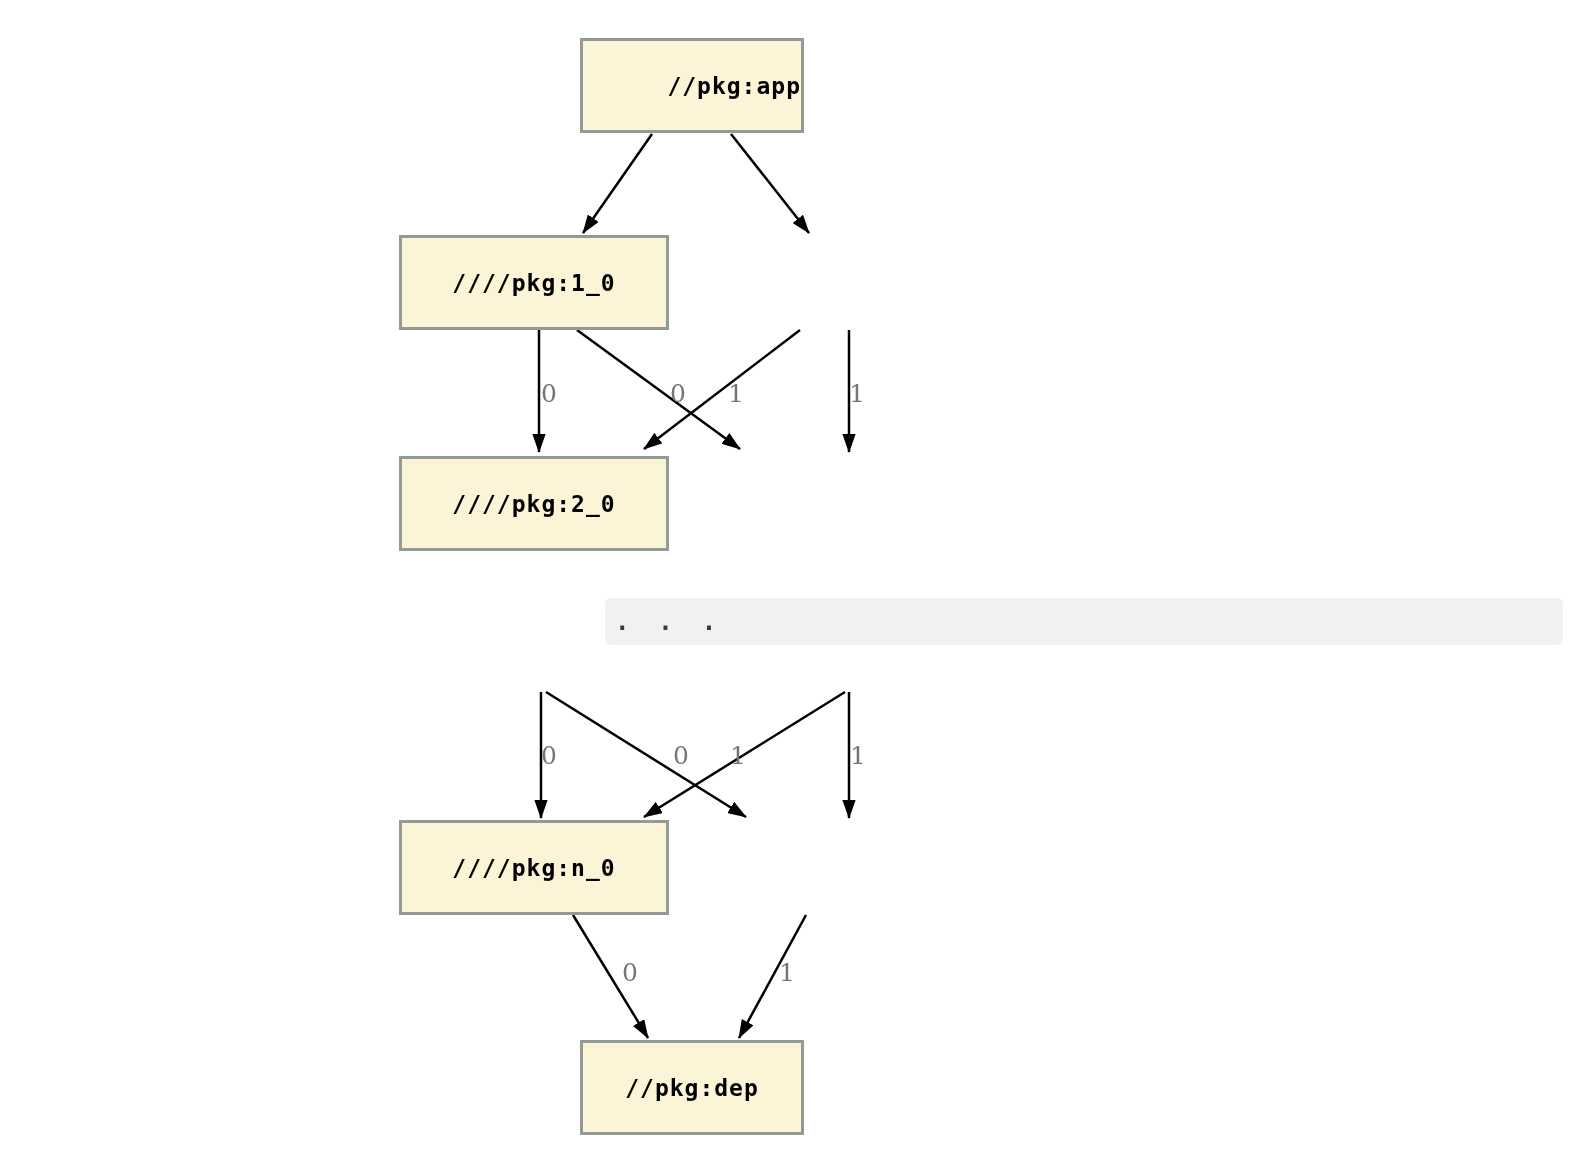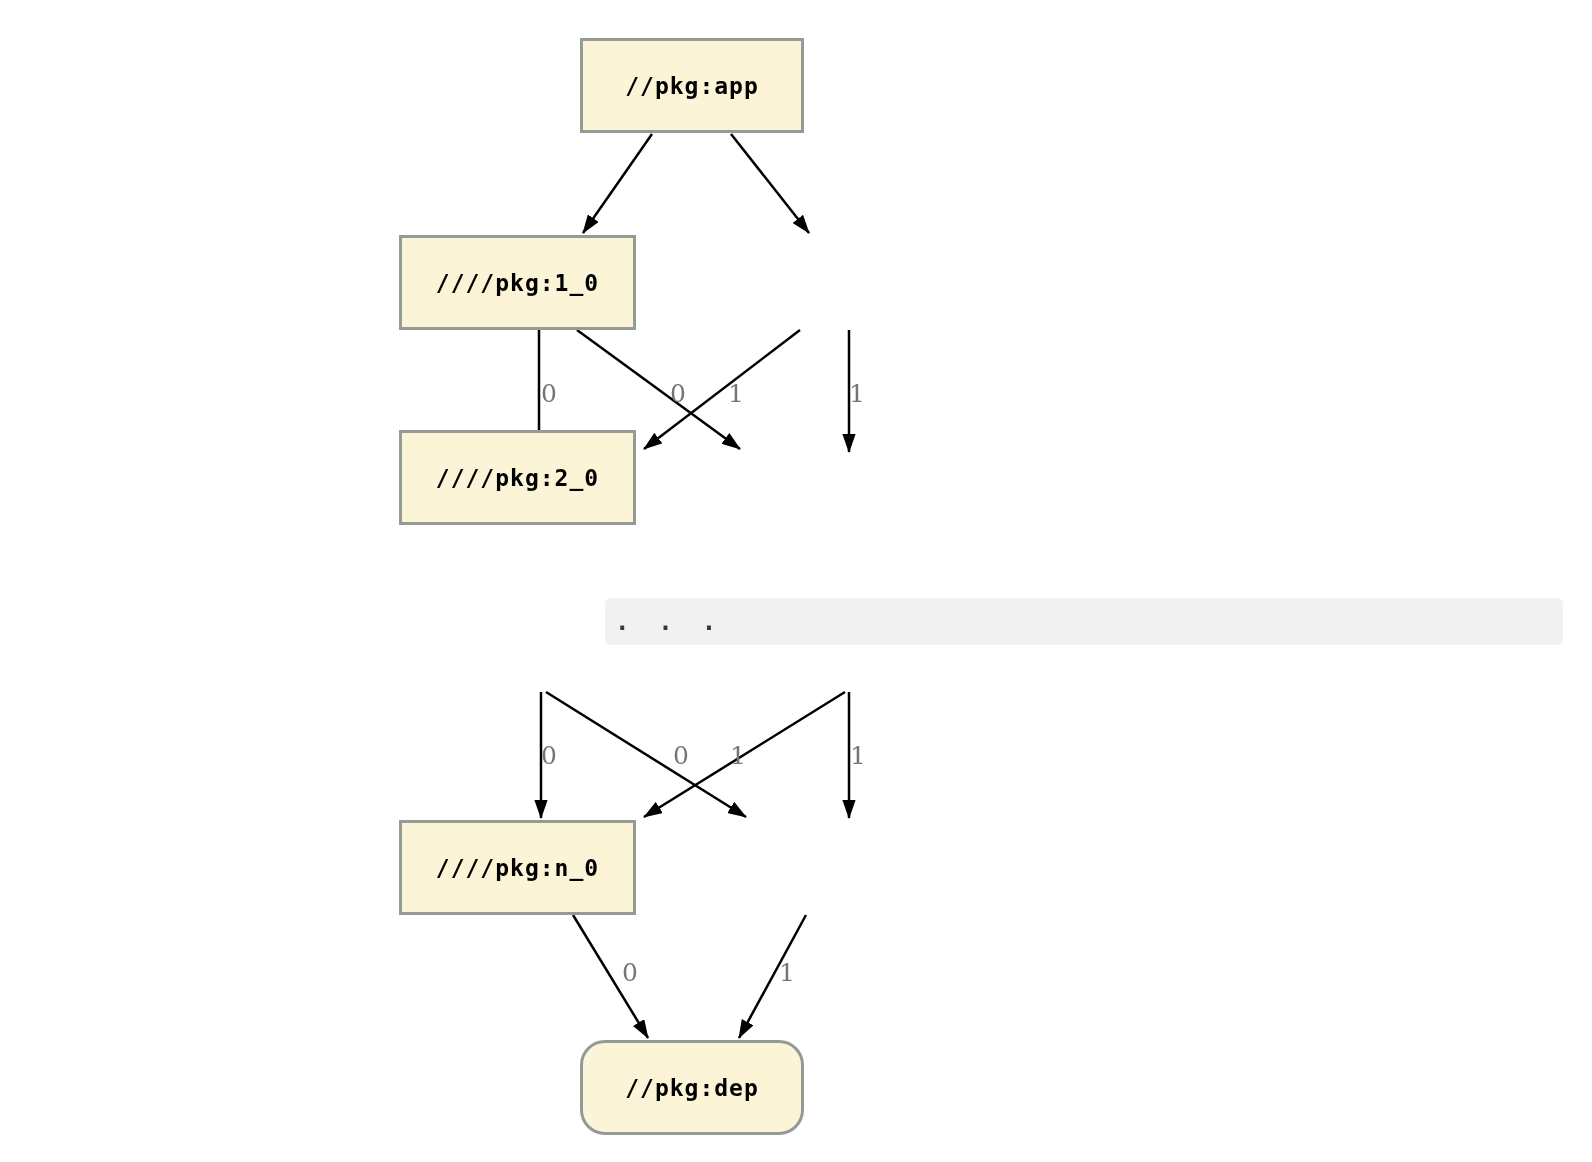--- a/index.html
+++ b/index.html
@@ -113,7 +113,7 @@
     <text class="elabel" x="787" y="981" text-anchor="middle">1</text>
   </svg>
 
-  <div class="node narrow" style="top:38px;height:95px;">
+  <div class="node narrow" style="top:38px;height:95px;justify-content:flex-end;">
     <span>//pkg:app</span>
   </div>
 

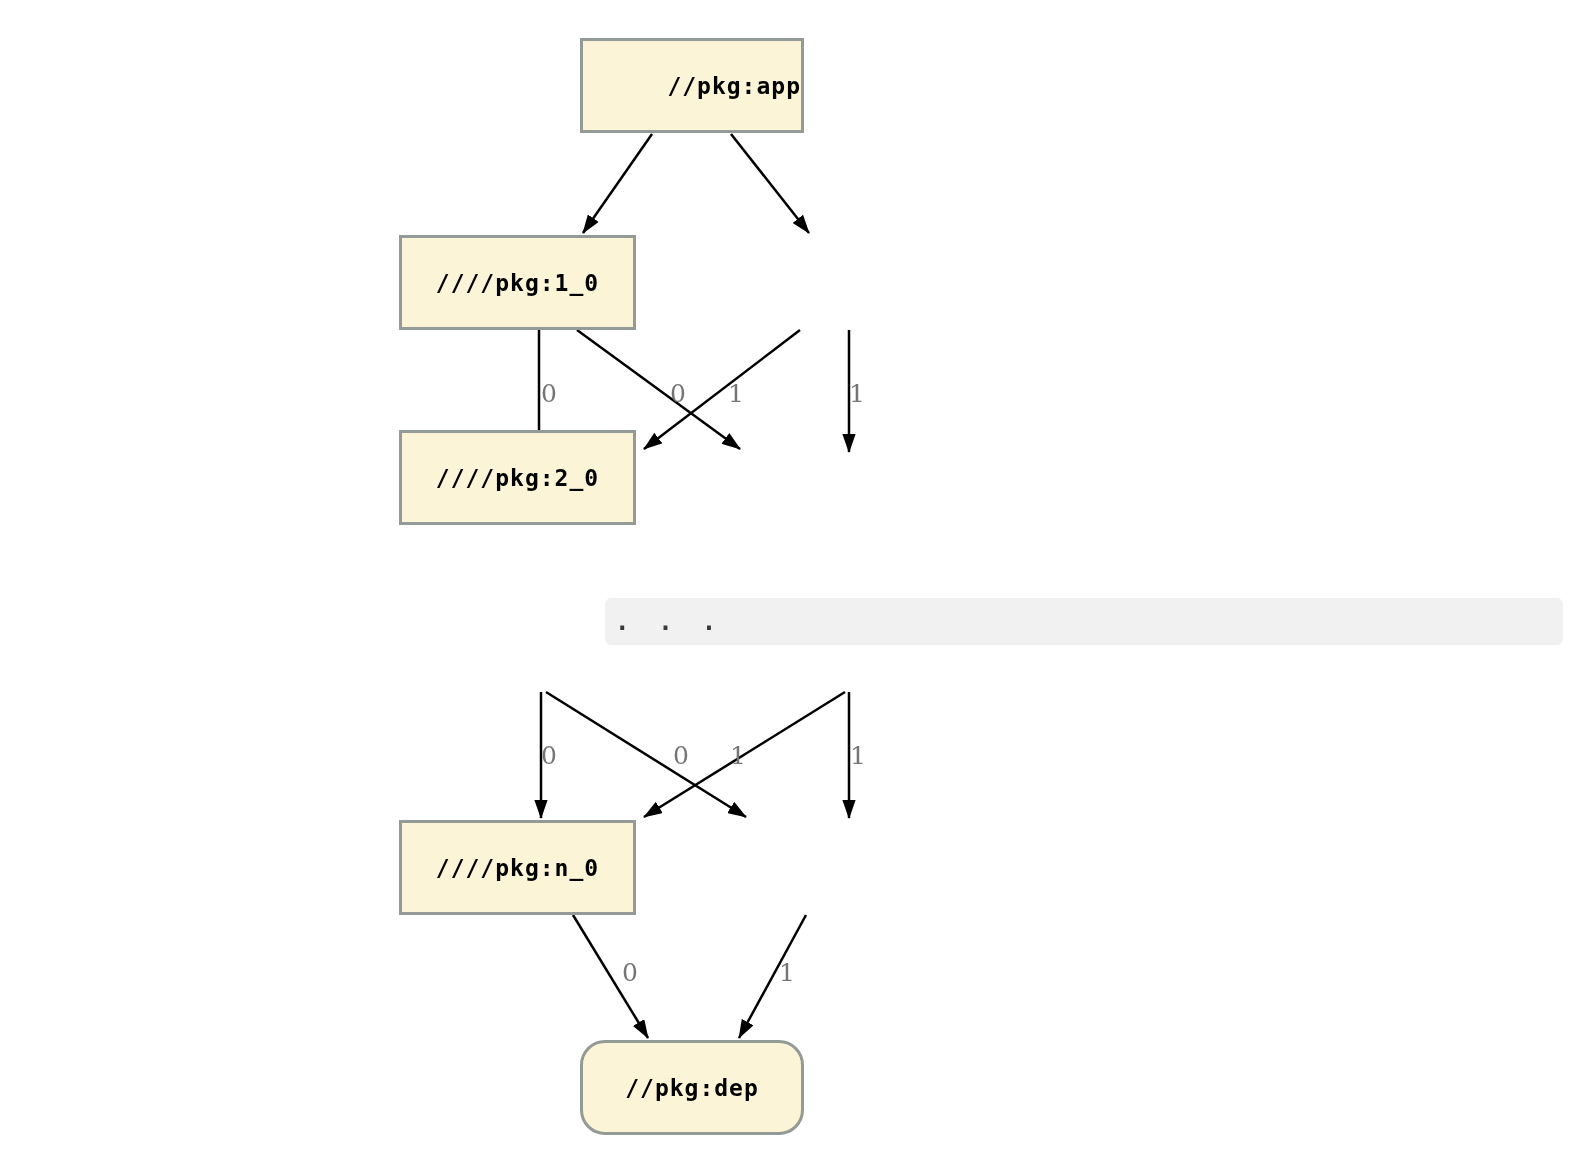--- a/index.html
+++ b/index.html
@@ -45,7 +45,7 @@
     color: #000000;
     letter-spacing: 1px;
   }
-  .node.wide { left: 399px; width: 237px; }
+  .node.wide { left: 399px; width: 270px; }
   .node.wide.right { left: 707px; }
   .node.narrow { left: 580px; width: 224px; }
   .row1 { top: 235px; height: 95px; }

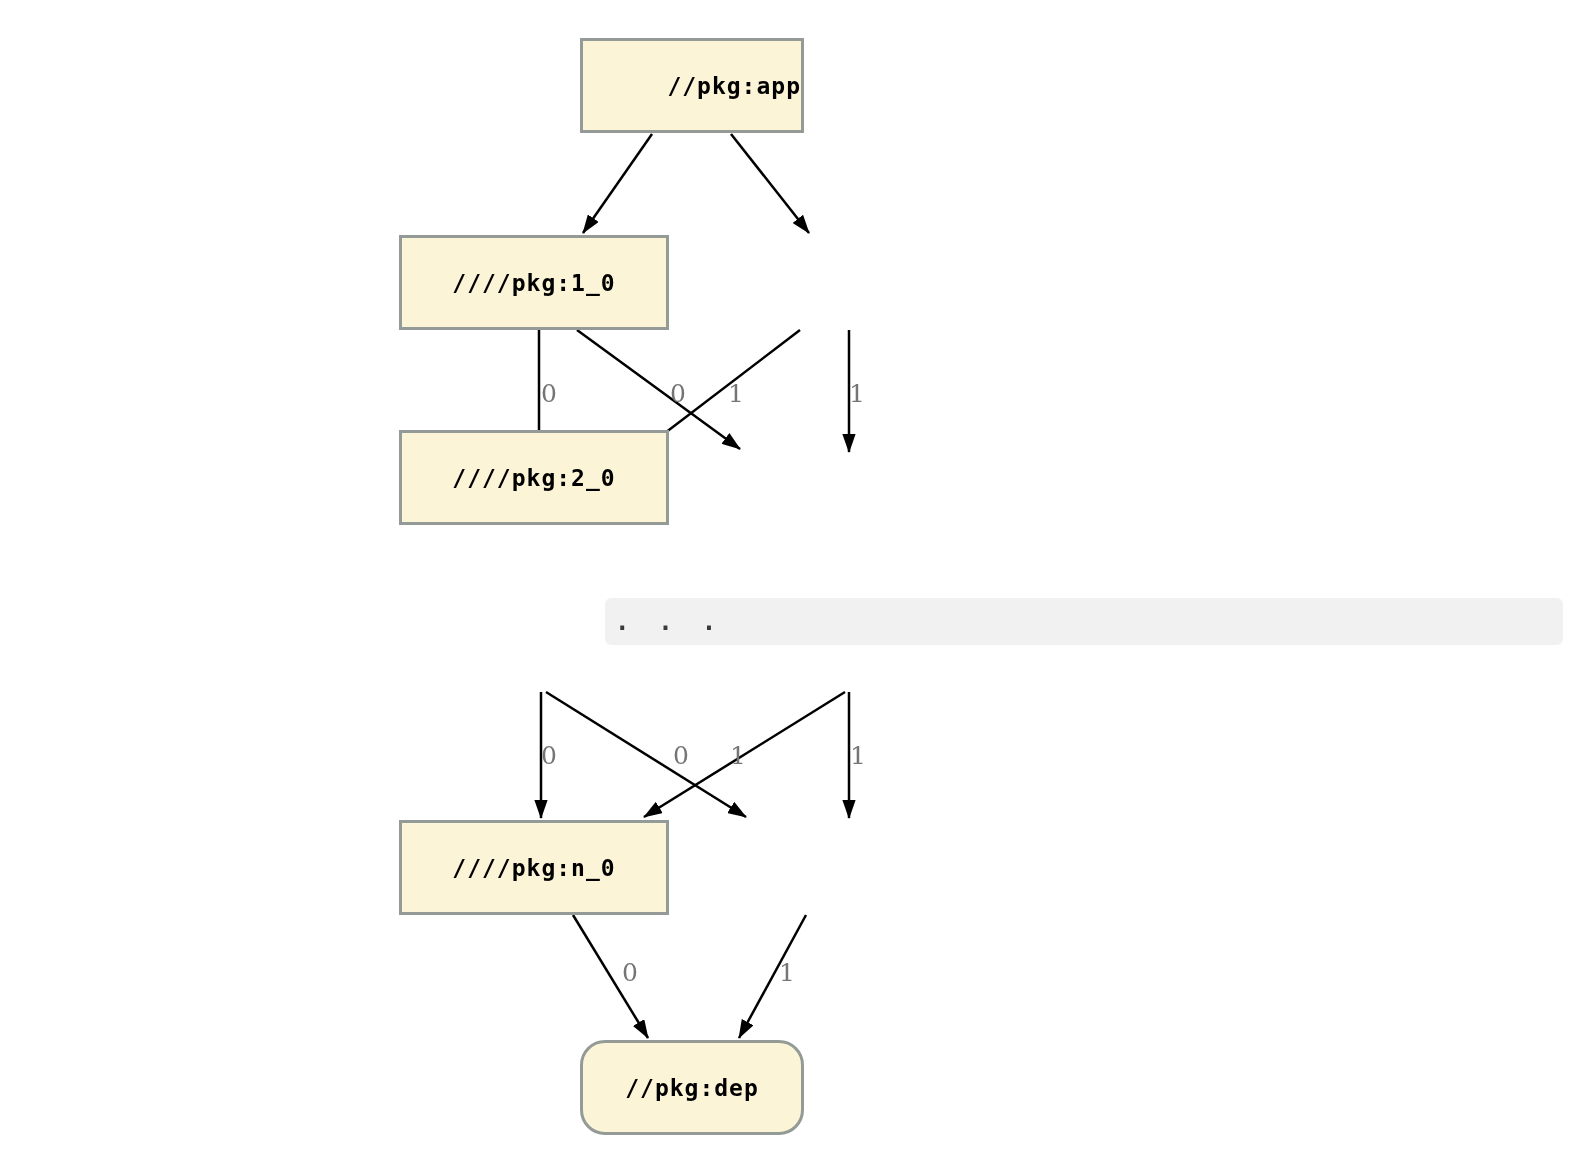--- a/index.html
+++ b/index.html
@@ -49,7 +49,7 @@
   .node.wide.right { left: 707px; }
   .node.narrow { left: 580px; width: 224px; }
   .row1 { top: 235px; height: 95px; }
-  .row2 { top: 430px; height: 95px; }
+  .row2 { top: 456px; height: 95px; }
   .rown { top: 820px; height: 95px; align-items: center; }
   .band {
     position: absolute;

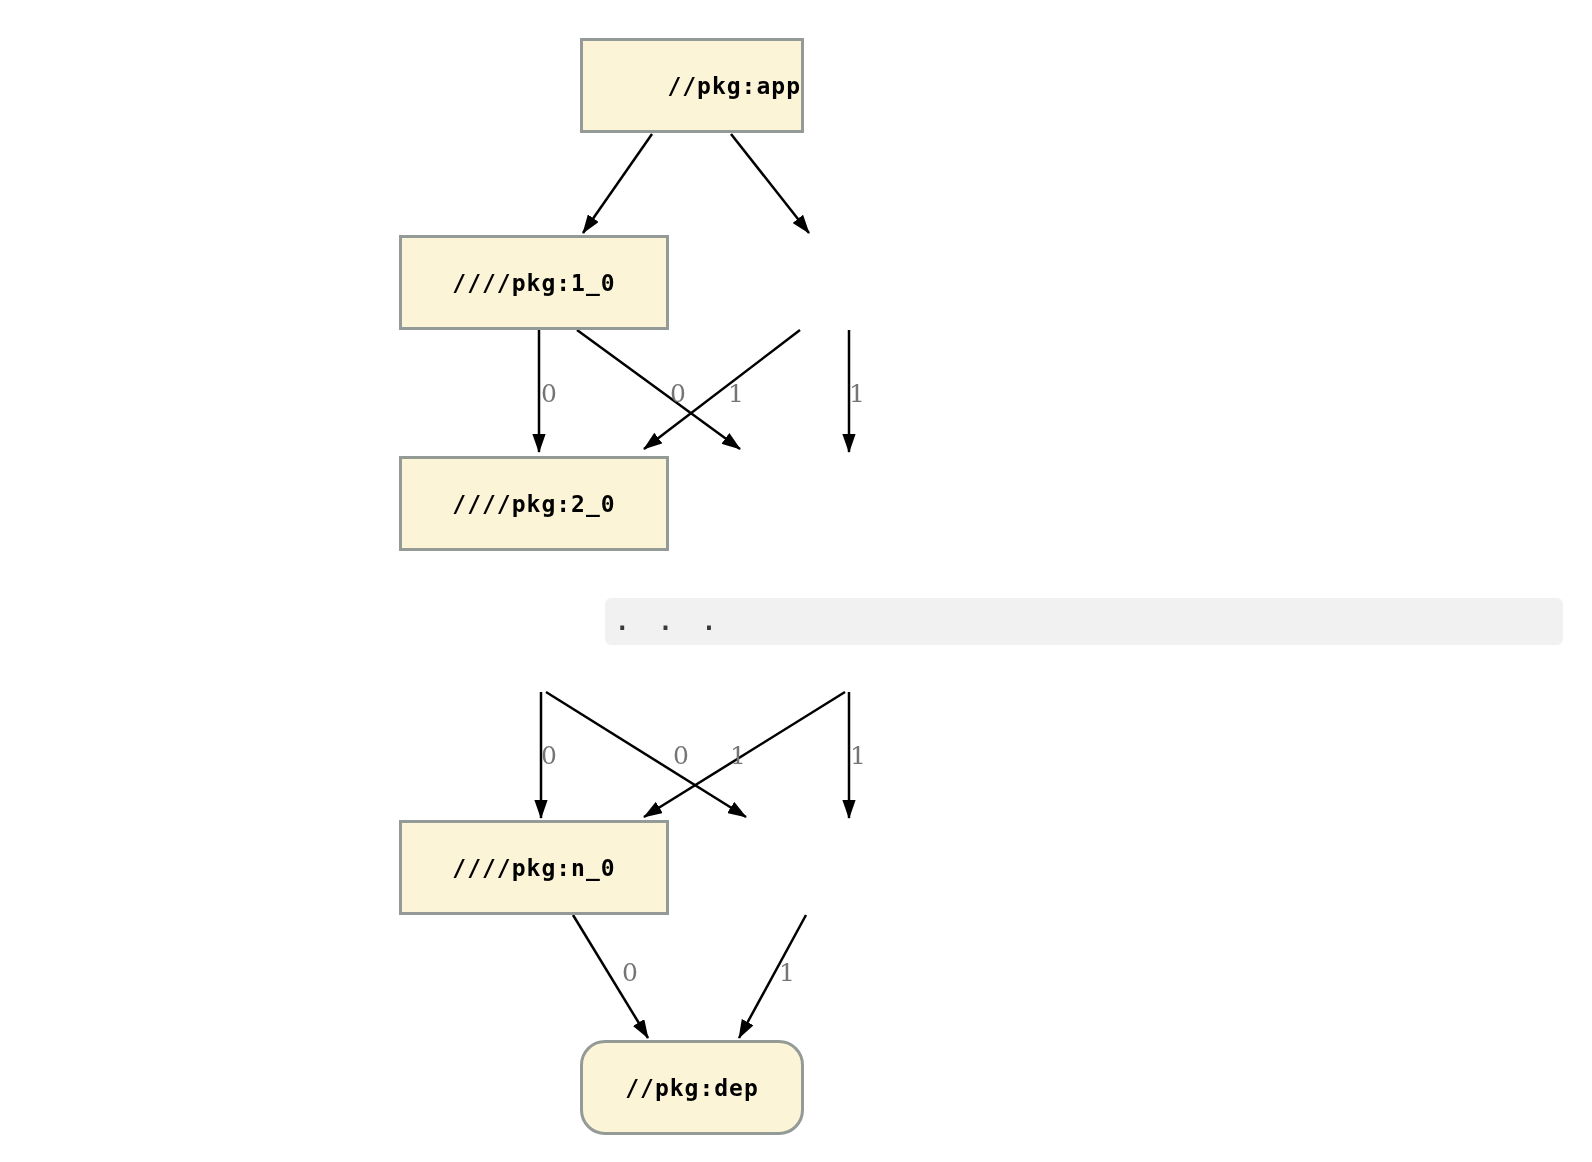--- a/index.html
+++ b/index.html
@@ -133,7 +133,7 @@
     <span>////pkg:n_0</span>
   </div>
 
-  <div class="node narrow" style="top:1040px;height:95px;border-radius:25px;">
+  <div class="node narrow" style="top:1040px;height:95px;">
     <span>//pkg:dep</span>
   </div>
 

